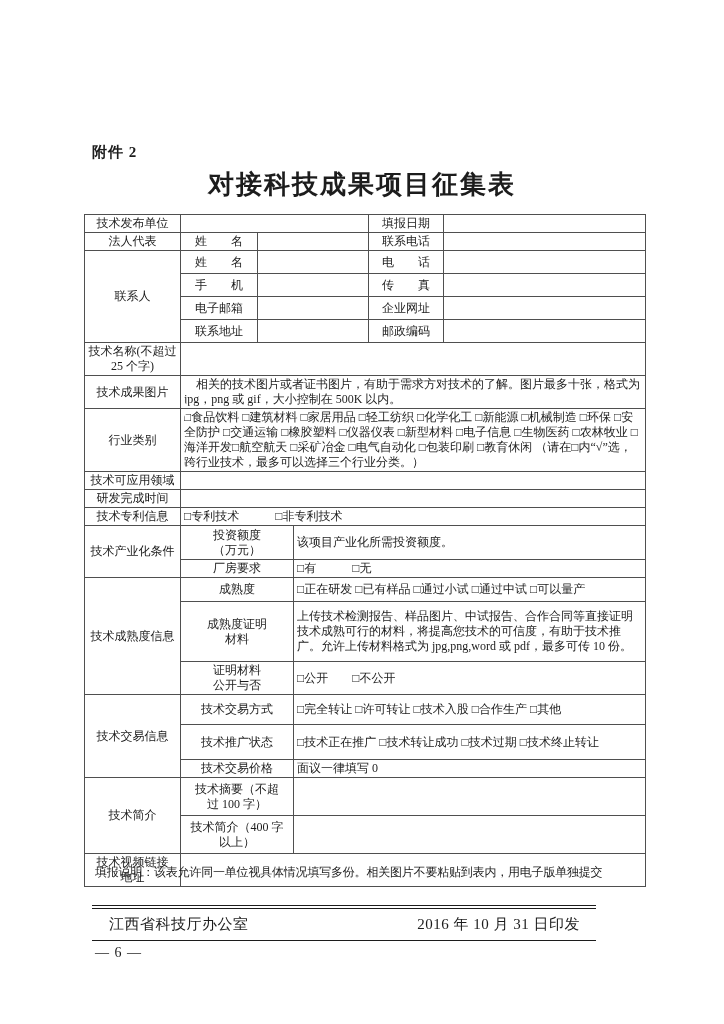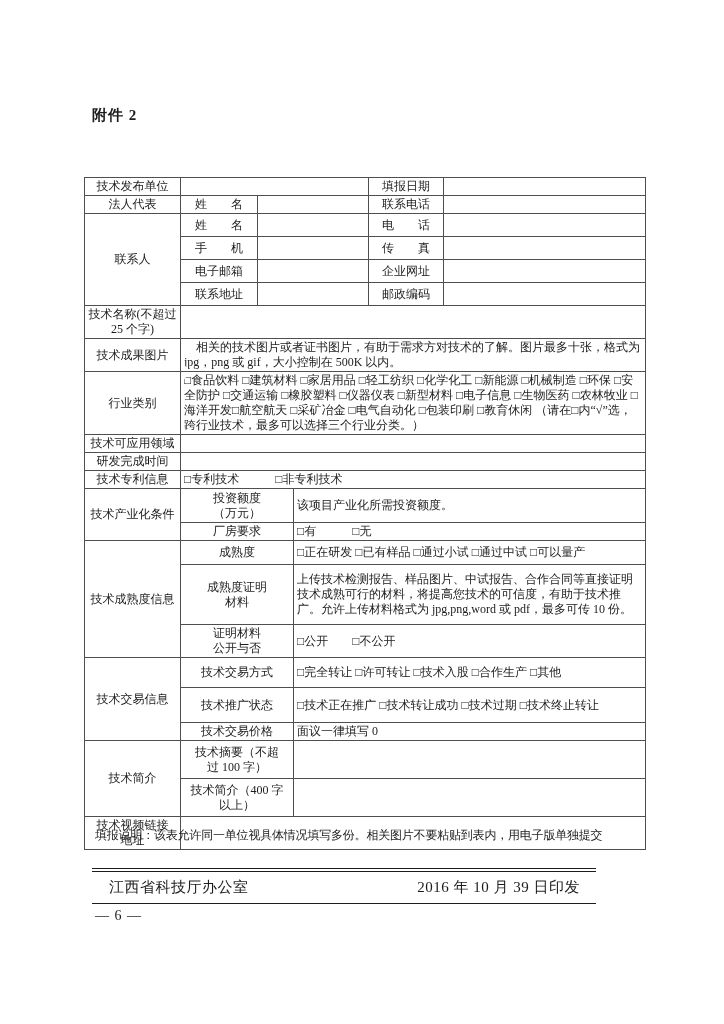--- a/index.html
+++ b/index.html
@@ -10,7 +10,7 @@
     font-family: "Liberation Serif", "DejaVu Serif", serif;
     color: #1c1c1c;
   }
-  .page { position: relative; width: 724px; height: 965px; background: #fff; overflow: hidden; }
+  .page { position: relative; width: 724px; height: 965px; background: #fff; overflow: hidden; margin-top: 37px; }
 
   .attachment {
     position: absolute; left: 92px; top: 106px;

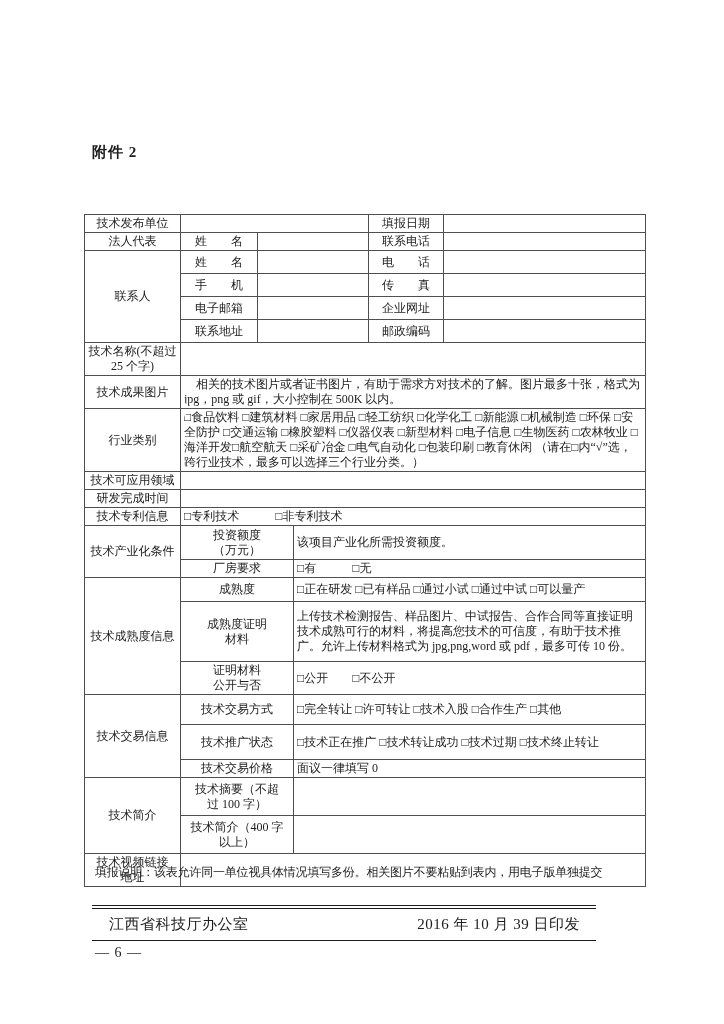--- a/index.html
+++ b/index.html
@@ -59,6 +59,7 @@
 <div class="page">
 
   <div class="attachment">附件 2</div>
+  <div class="doc-title">对接科技成果项目征集表</div>
 
   <table class="form">
     <colgroup>

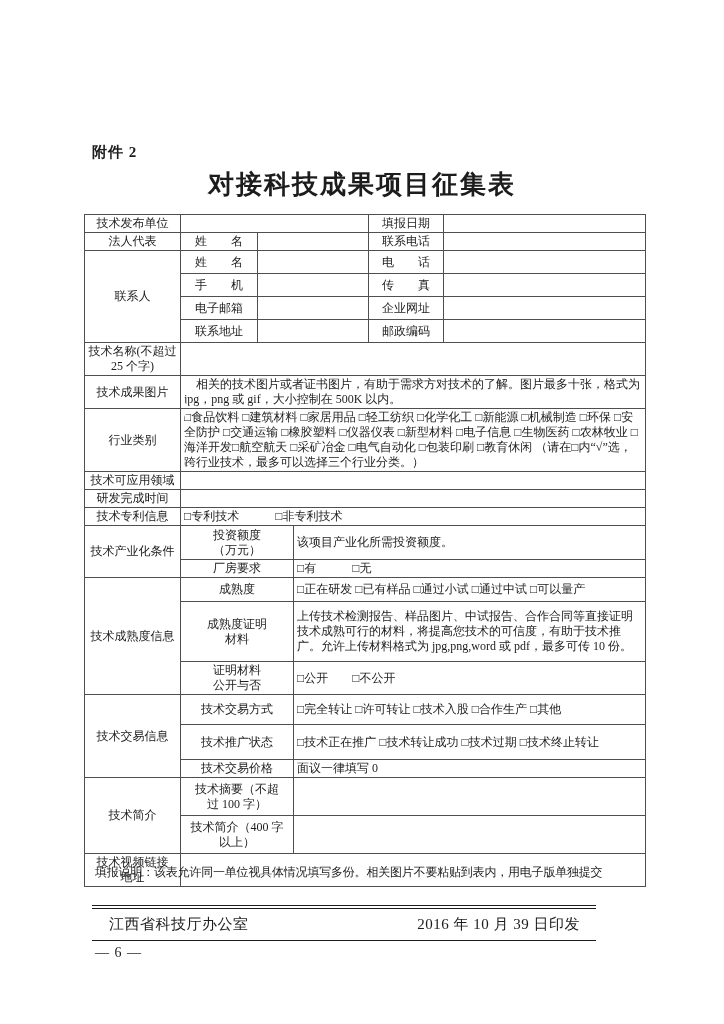--- a/index.html
+++ b/index.html
@@ -197,7 +197,7 @@
     <div class="rule-double"></div>
     <div class="footer-row">
       <span>江西省科技厅办公室</span>
-      <span>2016 年 10 月 39 日印发</span>
+      <span>2016 年 10 月 31 日印发</span>
     </div>
     <div class="rule-single"></div>
   </div>

